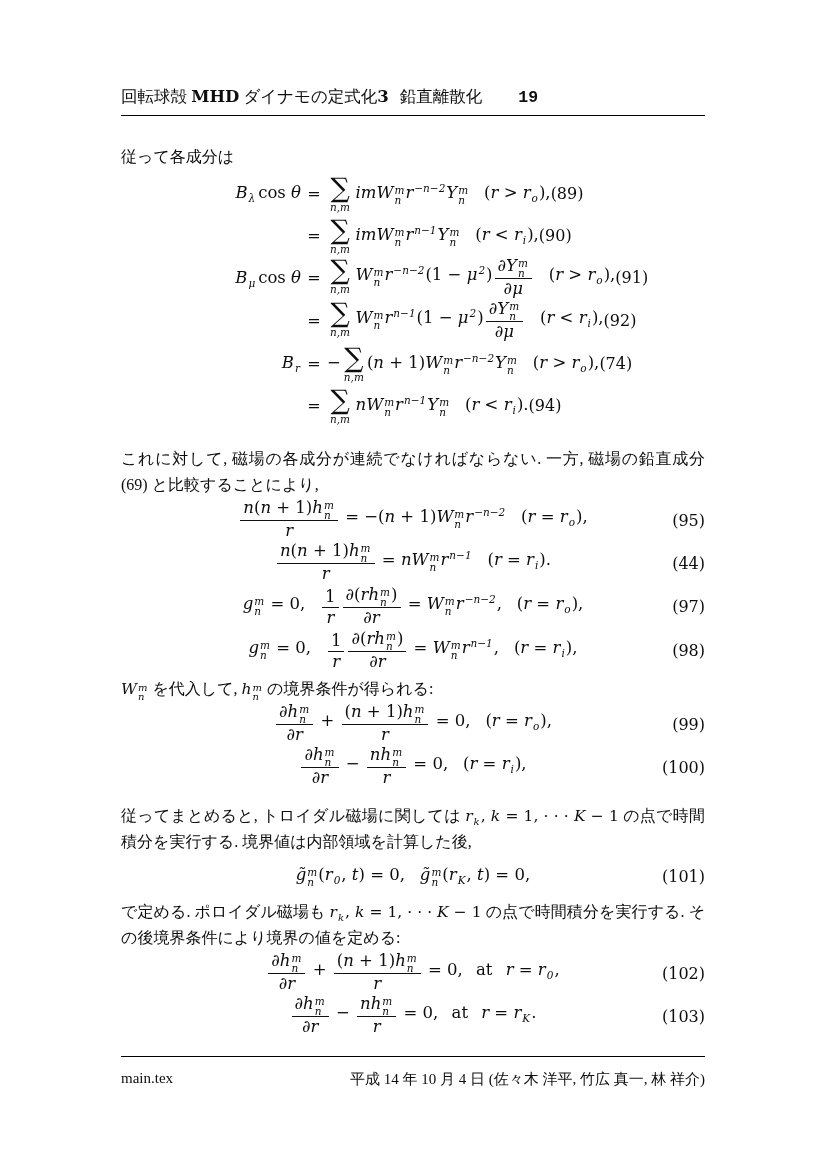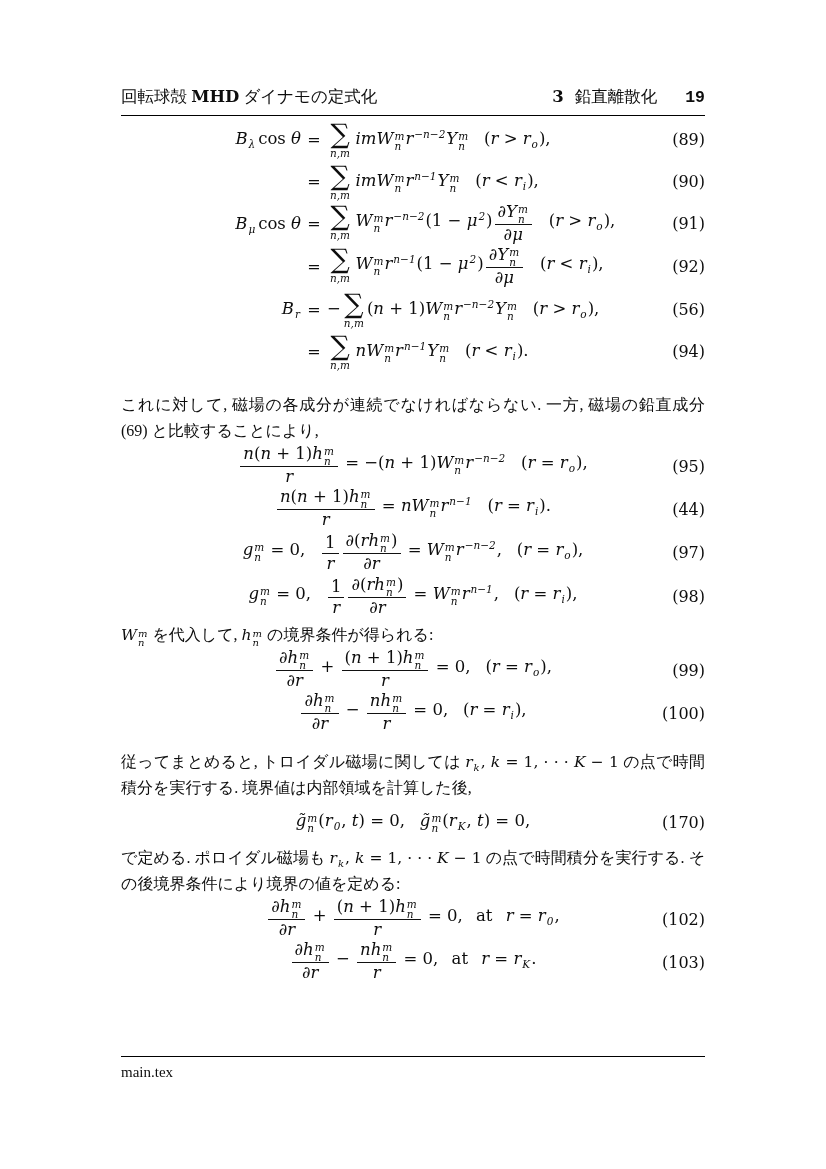--- a/index.html
+++ b/index.html
@@ -7,7 +7,7 @@
         font-family:"Liberation Serif","DejaVu Serif",serif;overflow:hidden;}
   .content{position:absolute;left:121px;top:86px;width:584px;}
   
-  .pheader{display:flex;justify-content:space-between;align-items:baseline;
+  .pheader{display:flex;align-items:baseline;
            border-bottom:1px solid #000;padding-bottom:7px;font-size:16.5px;}
   .hl .bold{font-weight:bold;font-family:"DejaVu Serif",serif;}
   .hr-group{display:flex;align-items:baseline;}

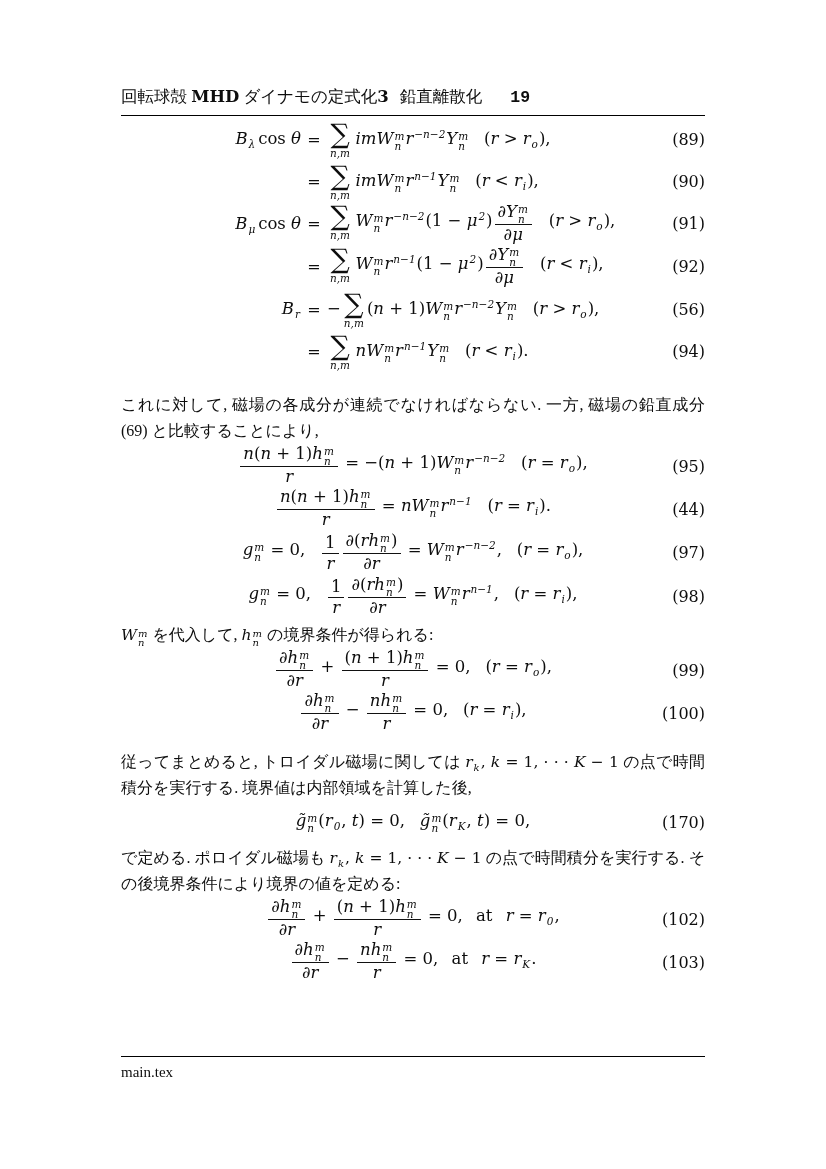--- a/index.html
+++ b/index.html
@@ -12,7 +12,7 @@
   .hl .bold{font-weight:bold;font-family:"DejaVu Serif",serif;}
   .hr-group{display:flex;align-items:baseline;}
   .sec-no{font-weight:bold;margin-right:11px;font-family:"DejaVu Serif",serif;}
-  .sec-title{margin-right:28px;}
+  .sec-title{margin-right:36px;}
   .pg-no{font-weight:bold;font-family:Liberation Mono, monospace;}
   
   .para{margin:0;font-size:16px;line-height:26px;text-align:justify;}

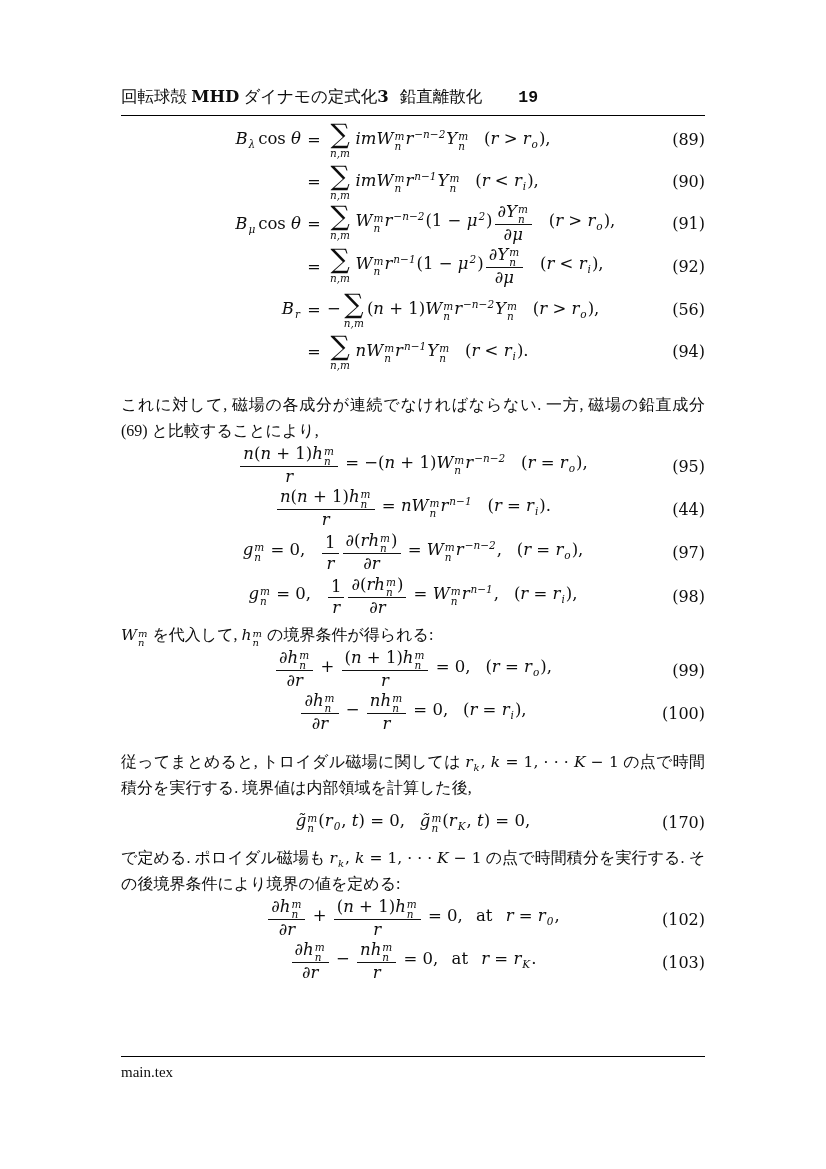--- a/index.html
+++ b/index.html
@@ -71,6 +71,7 @@
       </span>
     </div>
 
+    <p class="para p1">従って各成分は</p>
 
     <div class="eqalign">
       <div class="arow">

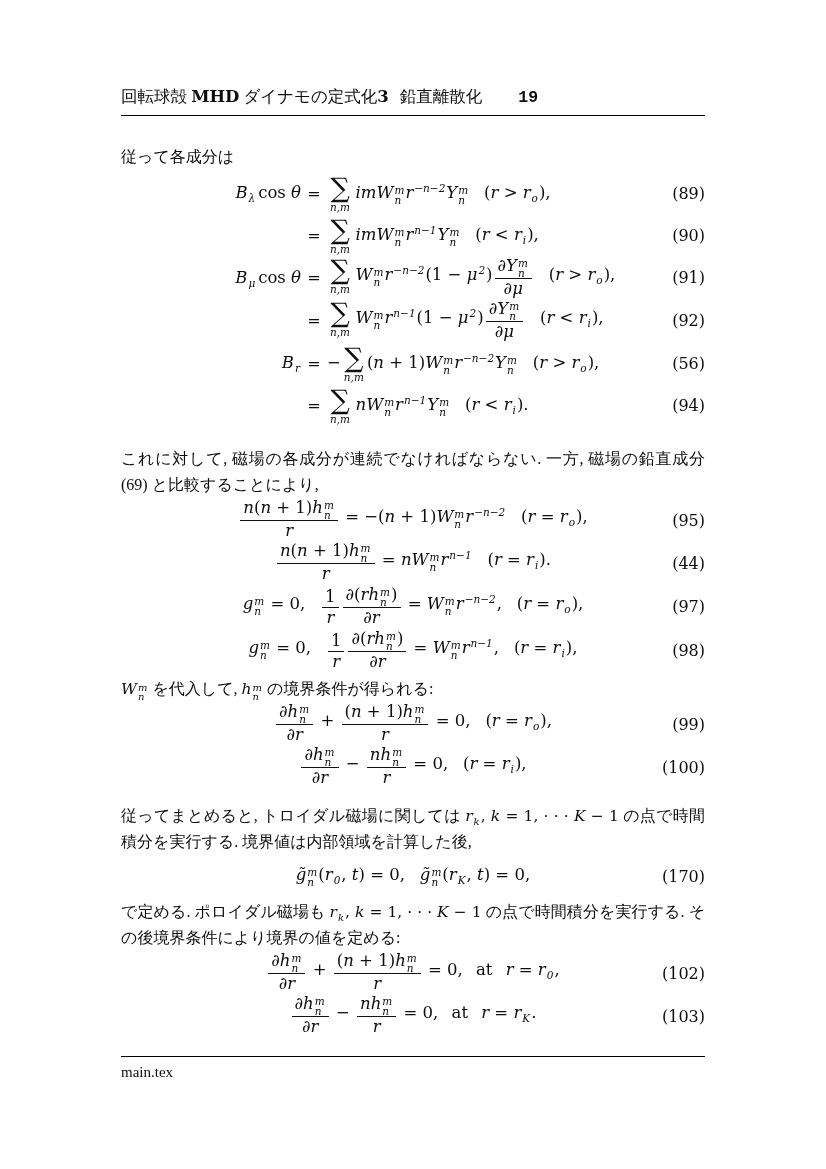--- a/index.html
+++ b/index.html
@@ -46,7 +46,7 @@
   .arow .lhs{text-align:right;white-space:nowrap;}
   .arow .rel{text-align:center;font-family:"DejaVu Serif",serif;}
   .arow .rhs{text-align:left;white-space:nowrap;}
-  .enum{text-align:right;font-size:16px;font-family:"DejaVu Serif",serif;white-space:nowrap;}
+  .enum{font-size:16px;font-family:"DejaVu Serif",serif;white-space:nowrap;}
   
   .ceq{position:relative;display:flex;align-items:center;justify-content:center;min-height:42px;}
   .ceq.tall{min-height:44px;}

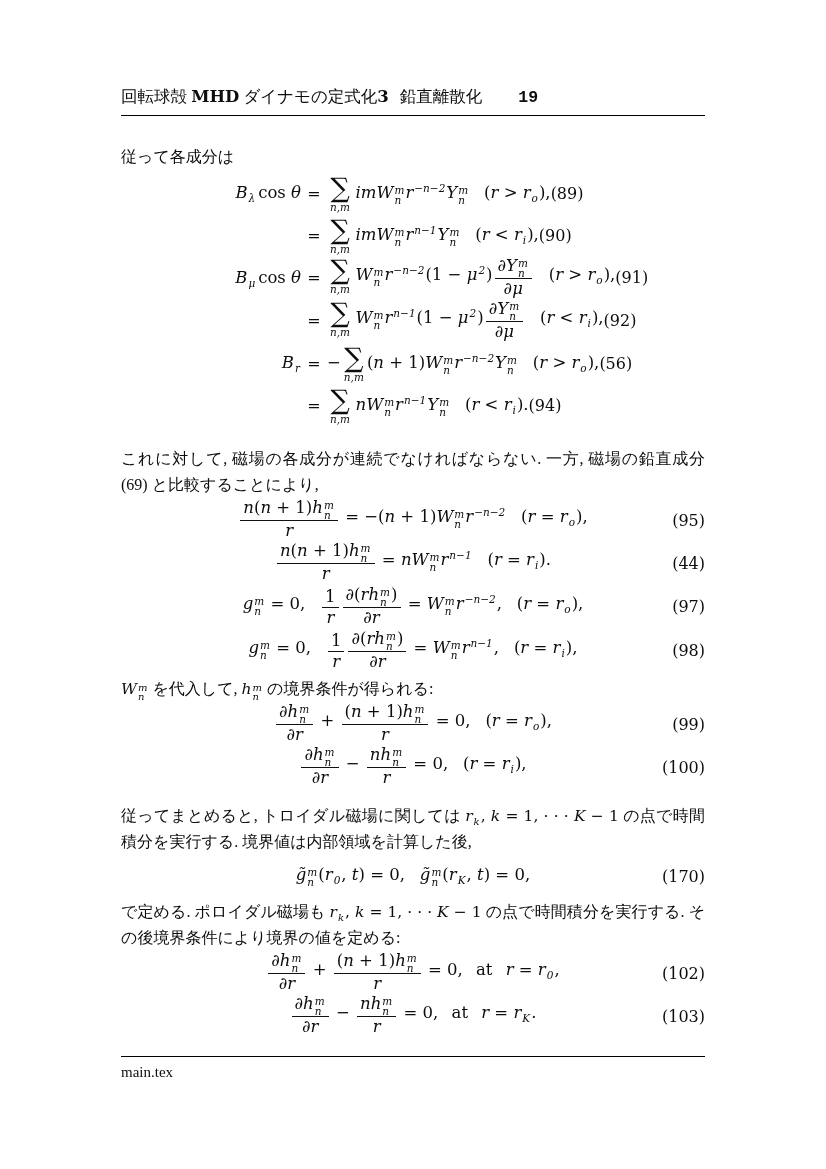--- a/index.html
+++ b/index.html
@@ -117,7 +117,7 @@
               <span class="sum-sig">∑</span>
               <span class="sum-lim">n,m</span>
             </span><span class="mr">(</span><span class="mi">n</span><span class="mr"> + 1)</span><span class="ss"><span class="mi">W</span><span class="scr pos-both"><span class="scl">m</span><span class="scl">n</span></span></span><span class="ss"><span class="mi">r</span><span class="scr pos-sup"><span class="scl">−n−2</span></span></span><span class="ss"><span class="mi">Y</span><span class="scr pos-both"><span class="scl">m</span><span class="scl">n</span></span></span><span class="msp" style="width: 0.9em;"></span><span class="mr">(</span><span class="mi">r</span><span class="mr"> &gt; </span><span class="ss"><span class="mi">r</span><span class="scr pos-sub"><span class="scl">o</span></span></span><span class="mr">),</span></span>
-        <span class="enum">(56)</span>
+        <span class="enum">(74)</span>
       </div>
       <div class="arow">
         <span class="lhs math"></span>

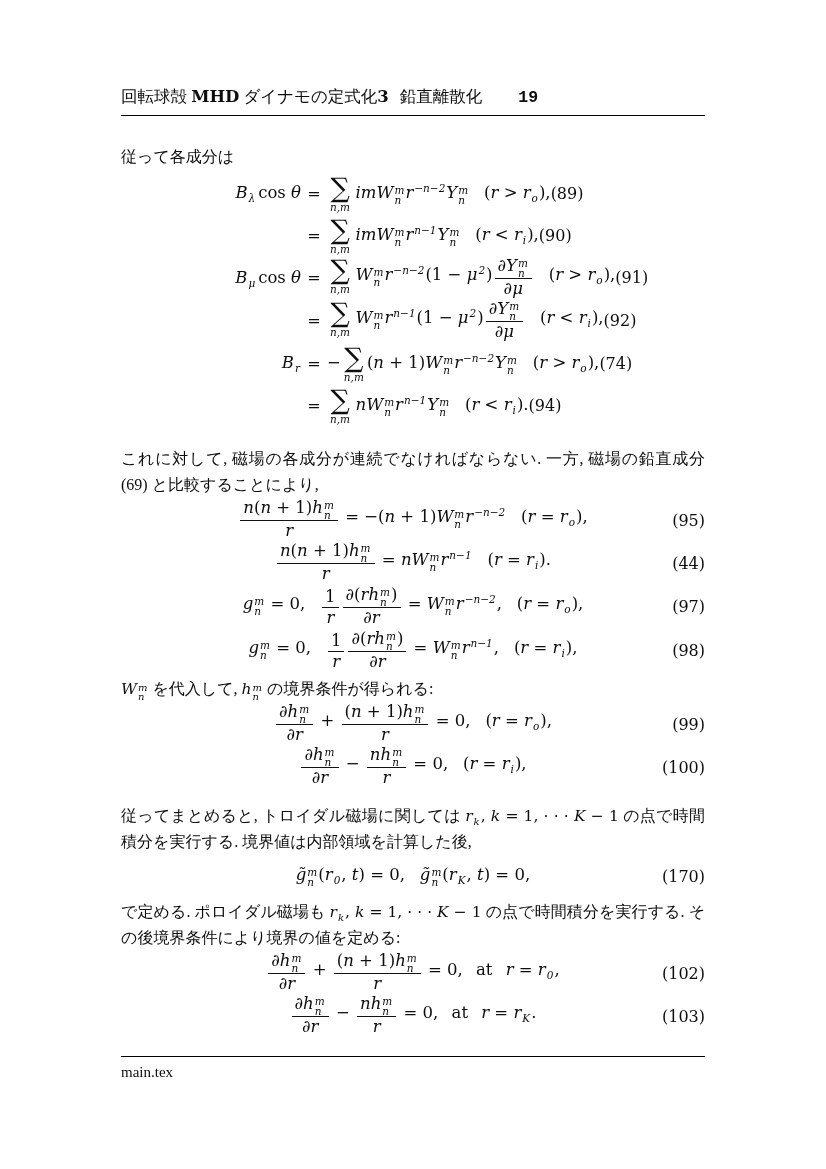--- a/index.html
+++ b/index.html
@@ -166,7 +166,7 @@
 
     <div class="ceq">
       <span class="cbody math"><span class="ss"><span class="mi">g̃</span><span class="scr pos-both"><span class="scl">m</span><span class="scl">n</span></span></span><span class="mr">(</span><span class="ss"><span class="mi">r</span><span class="scr pos-sub"><span class="scl">0</span></span></span><span class="mr">, </span><span class="mi">t</span><span class="mr">) = 0,</span><span class="msp" style="width: 0.9em;"></span><span class="ss"><span class="mi">g̃</span><span class="scr pos-both"><span class="scl">m</span><span class="scl">n</span></span></span><span class="mr">(</span><span class="ss"><span class="mi">r</span><span class="scr pos-sub"><span class="scl">K</span></span></span><span class="mr">, </span><span class="mi">t</span><span class="mr">) = 0,</span></span>
-      <span class="enum">(170)</span>
+      <span class="enum">(101)</span>
     </div>
 
     <p class="para p6">で定める. ポロイダル磁場も <span class="math imath"><span class="ss"><span class="mi">r</span><span class="scr pos-sub"><span class="scl">k</span></span></span><span class="mr">, </span><span class="mi">k</span><span class="mr"> = 1, · · · </span><span class="mi">K</span><span class="mr"> − 1</span></span> の点で時間積分を実行する. その後境界条件により境界の値を定める:</p>

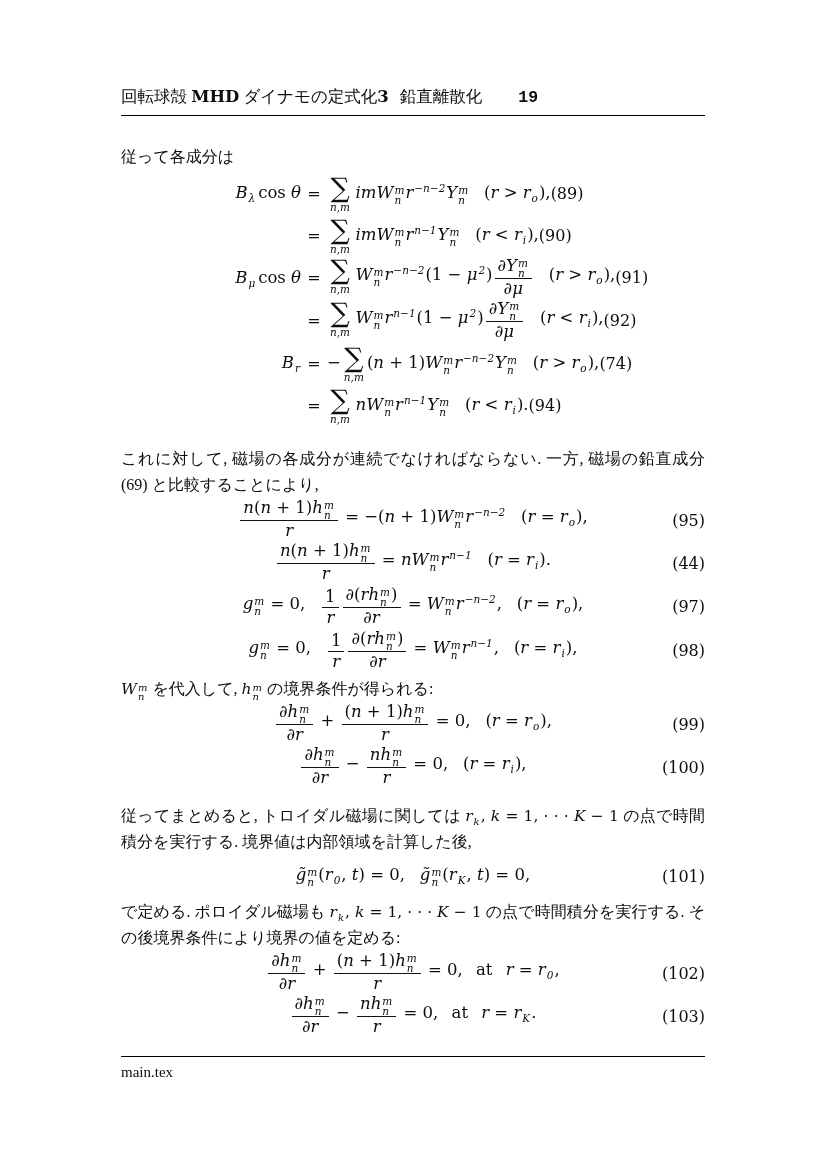--- a/index.html
+++ b/index.html
@@ -54,7 +54,7 @@
   .ceq .enum{position:absolute;right:0;top:50%;transform:translateY(-50%);}
   
   .pfooter{position:absolute;left:121px;width:584px;top:1056px;border-top:1px solid #000;
-           padding-top:7px;display:flex;justify-content:space-between;font-size:15px;}
+           padding-top:13px;display:flex;justify-content:space-between;font-size:15px;}
 </style>
 </head>
 <body>

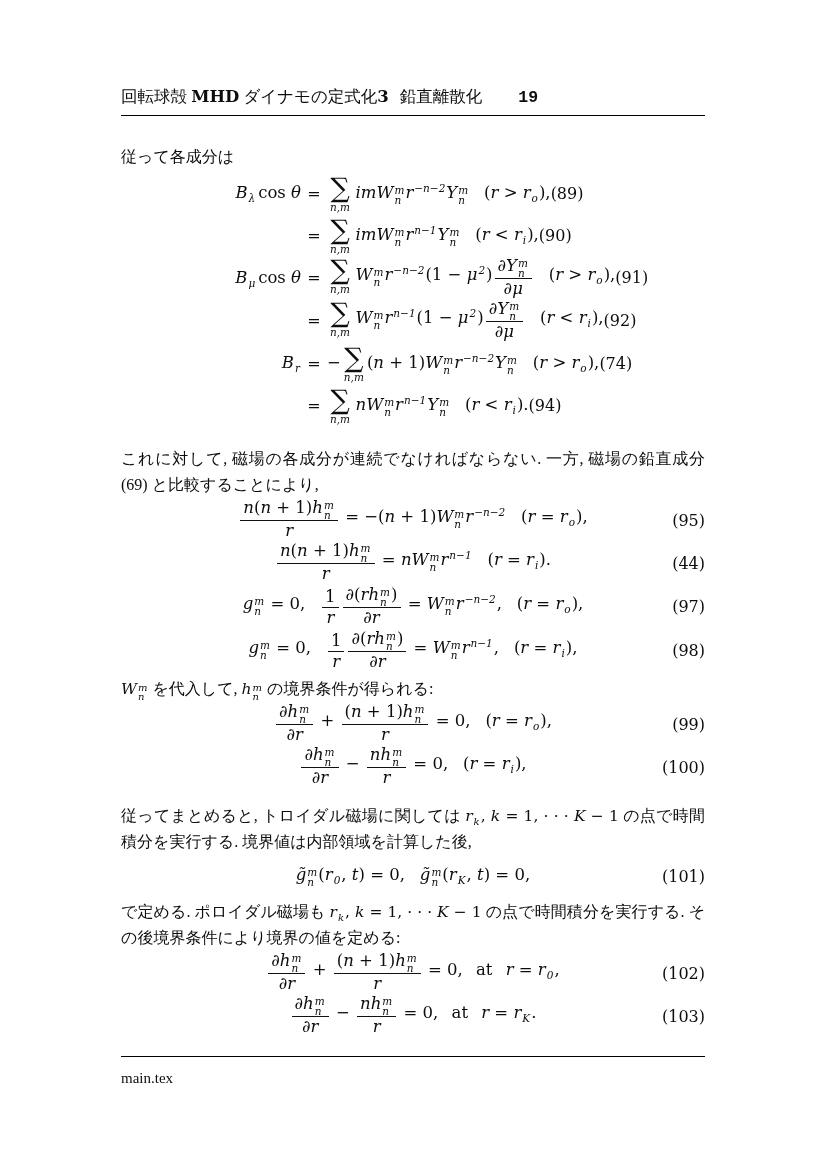--- a/index.html
+++ b/index.html
@@ -184,6 +184,7 @@
 
   <div class="pfooter">
     <span>main.tex</span>
+    <span>平成 14 年 10 月 4 日 (佐々木 洋平, 竹広 真一, 林 祥介)</span>
   </div>
 </div>
 

